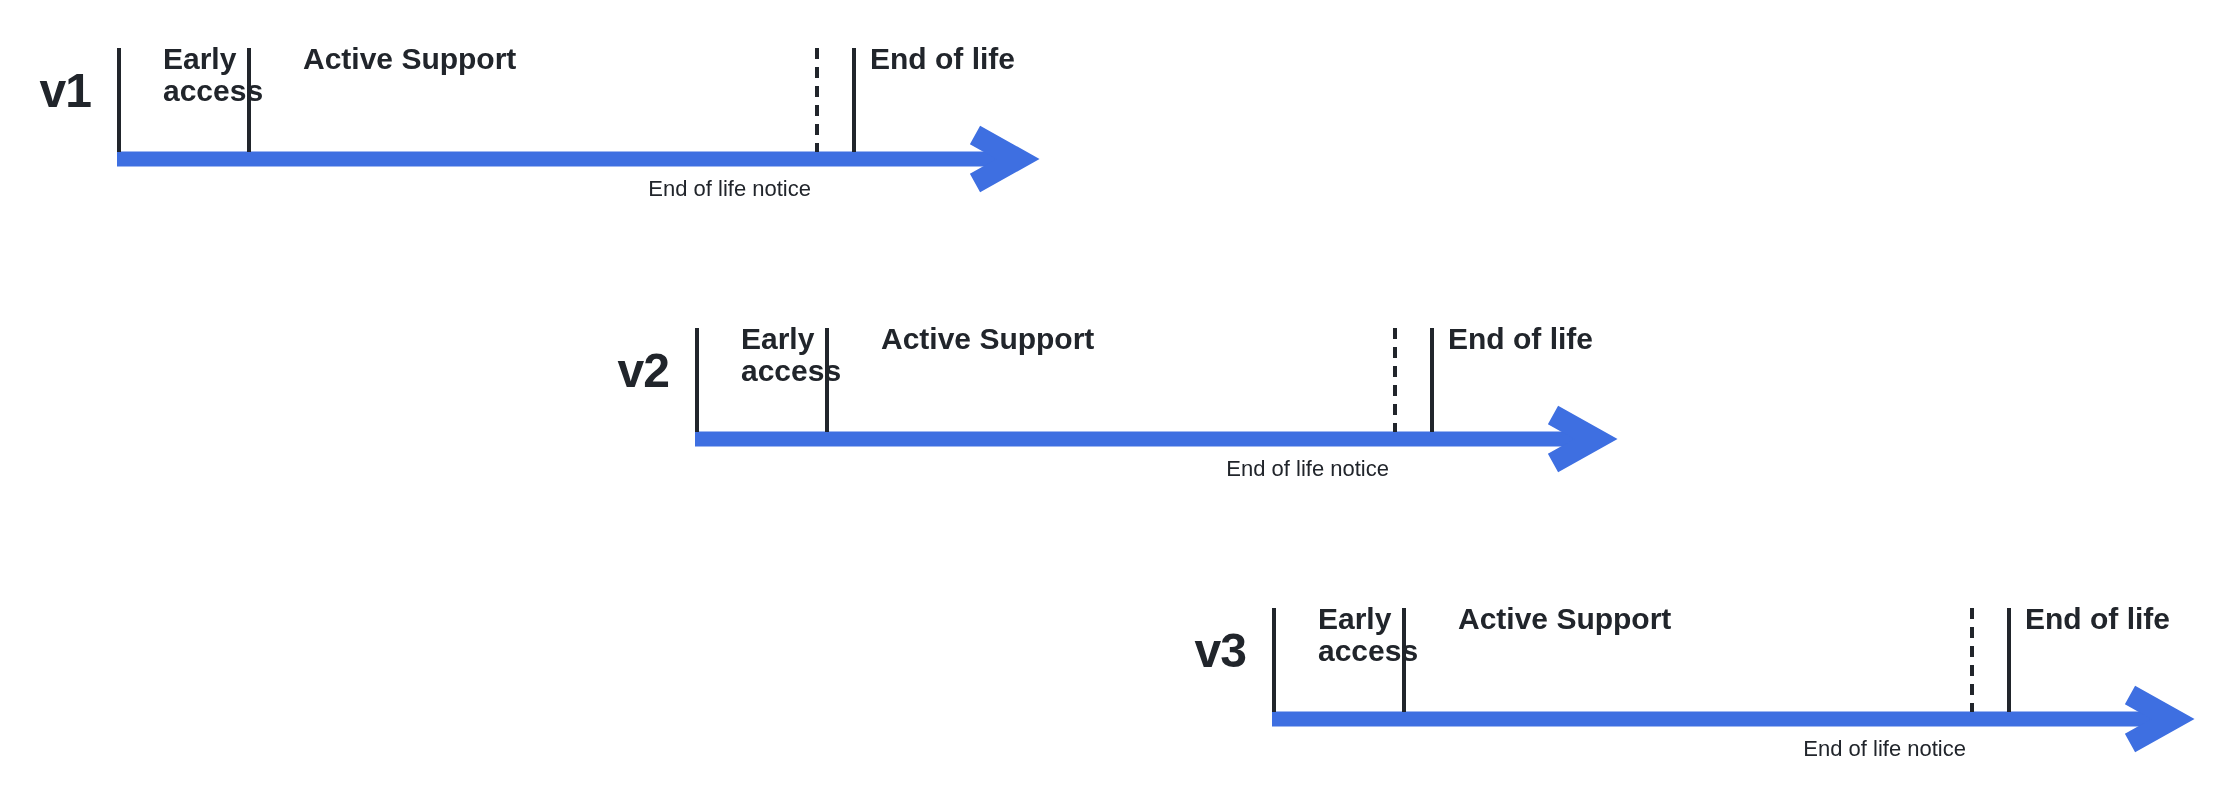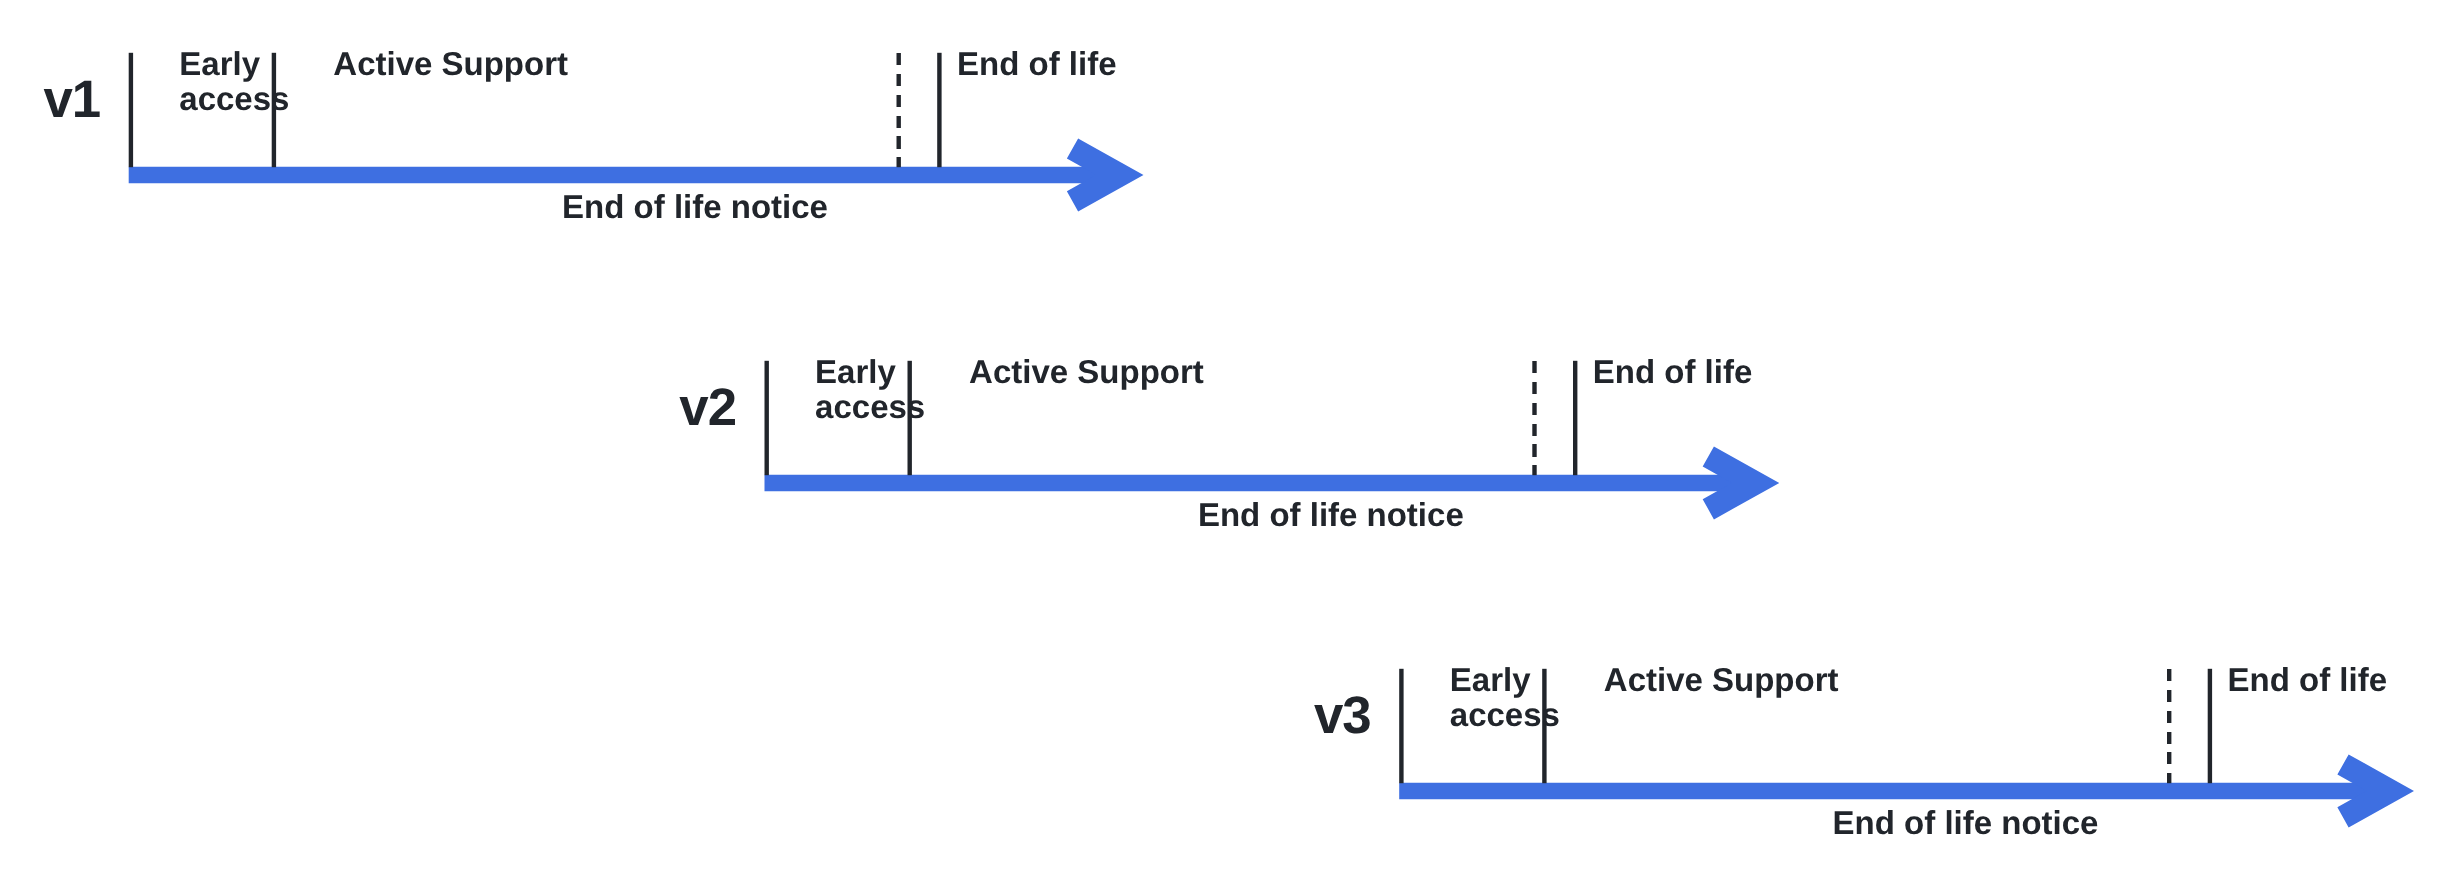--- a/index.html
+++ b/index.html
@@ -56,8 +56,8 @@
   .lbl-notice{
     position:absolute;
     left:394px; top:14px; width:300px;
-    text-align:left;
-    font-size:30px; font-weight:700; line-height:32px;
+    text-align:right;
+    font-size:22px; font-weight:400; line-height:32px;
     white-space:nowrap;
   }
   .arrow-svg{

